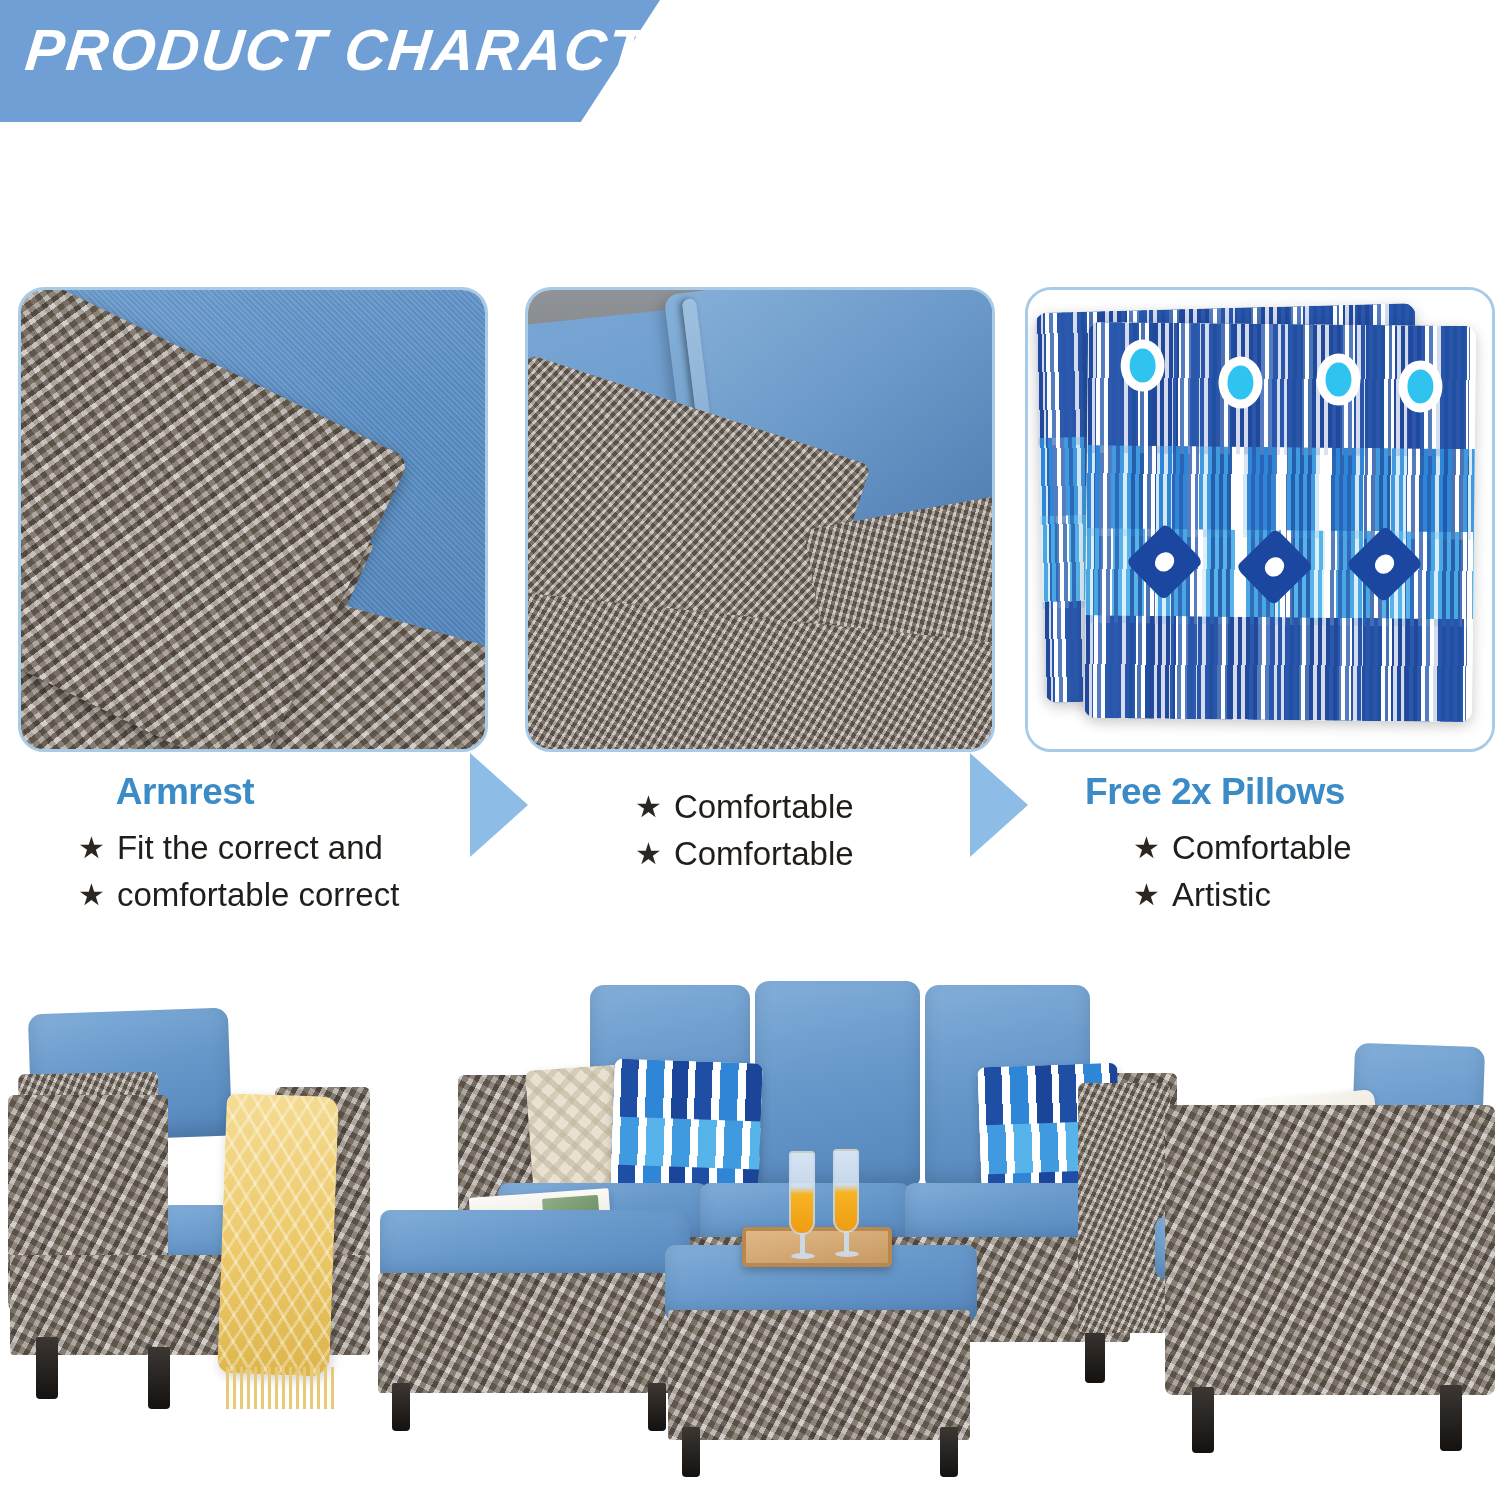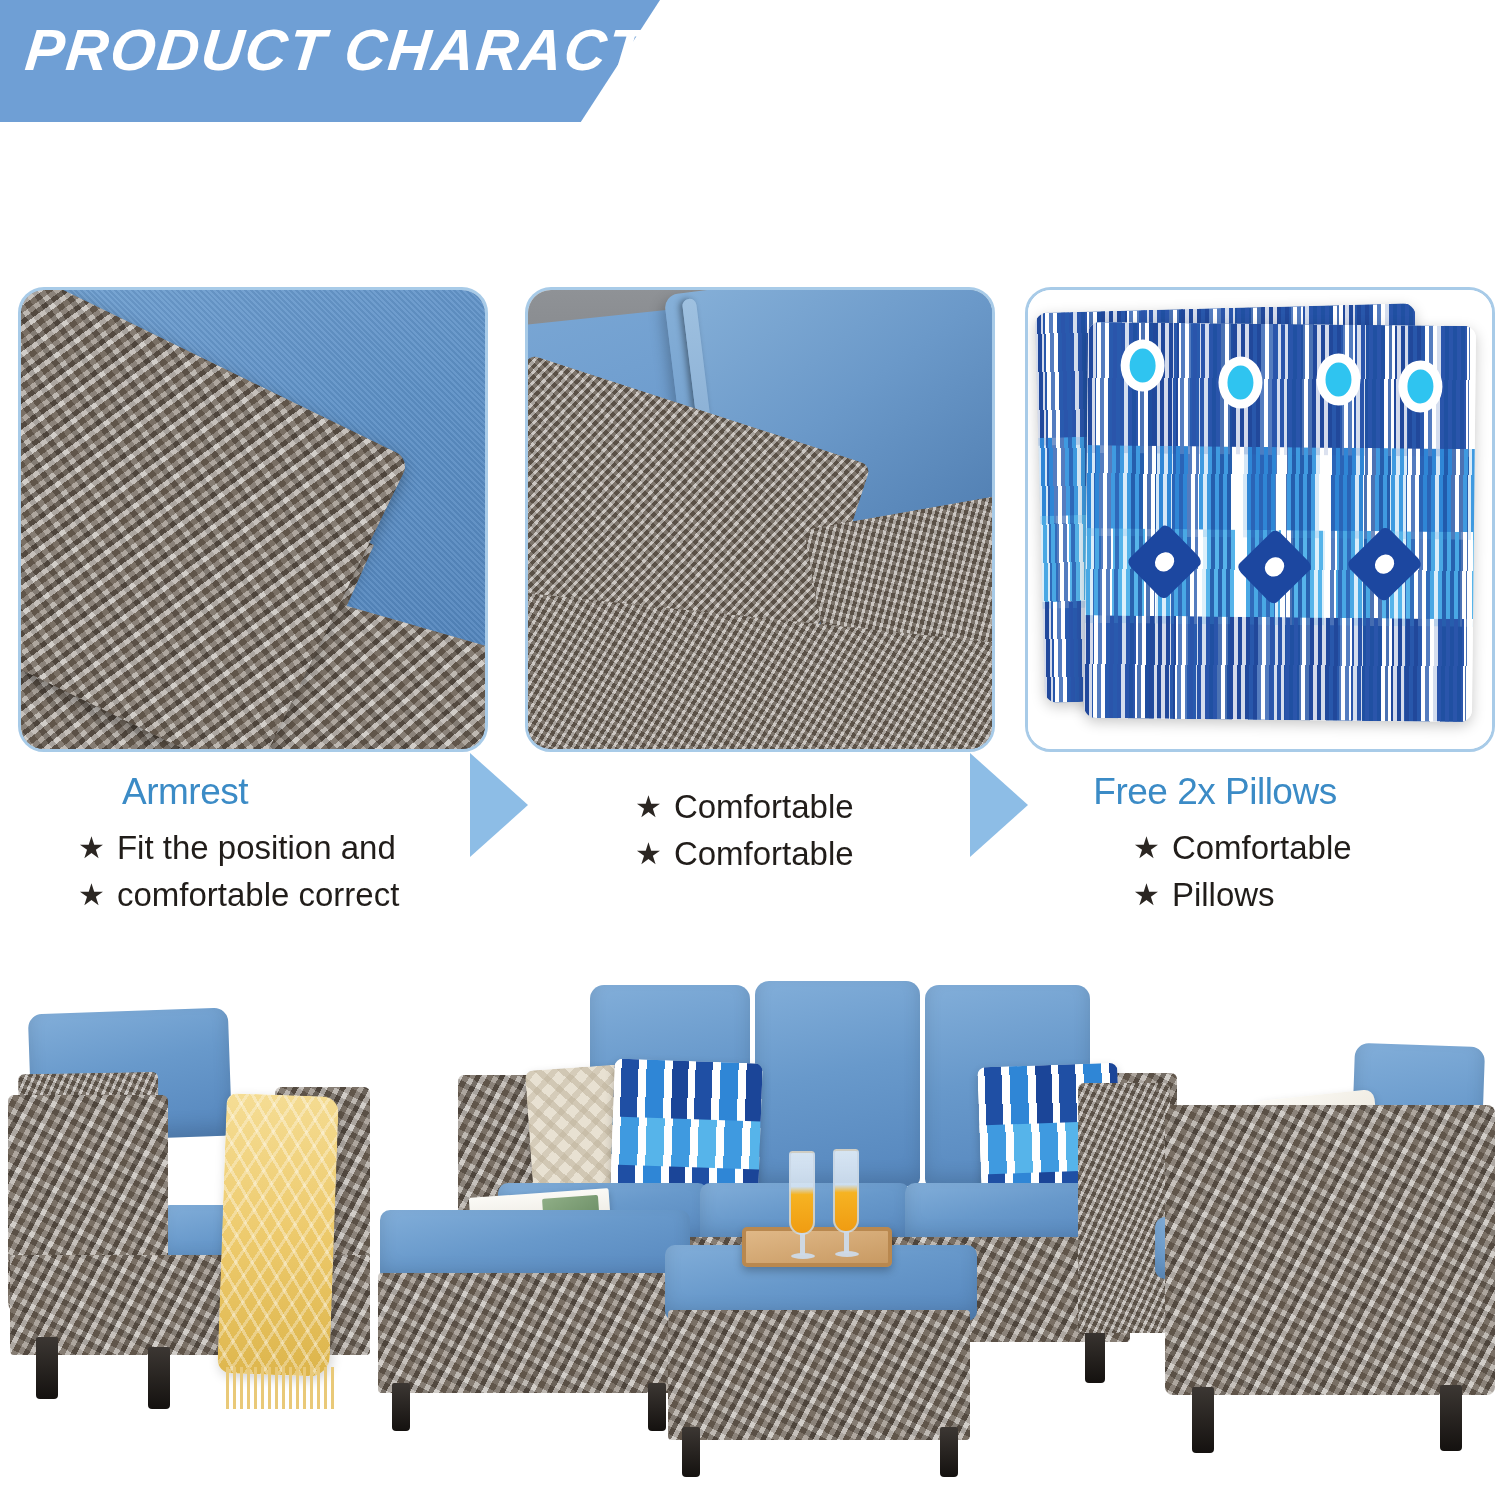--- a/index.html
+++ b/index.html
@@ -287,7 +287,7 @@
 
   .cap-title {
     font-size: 37px;
-    font-weight: 400;
+    font-weight: 700;
     color: #3b8bc6;
     text-align: center;
     letter-spacing: -0.5px;

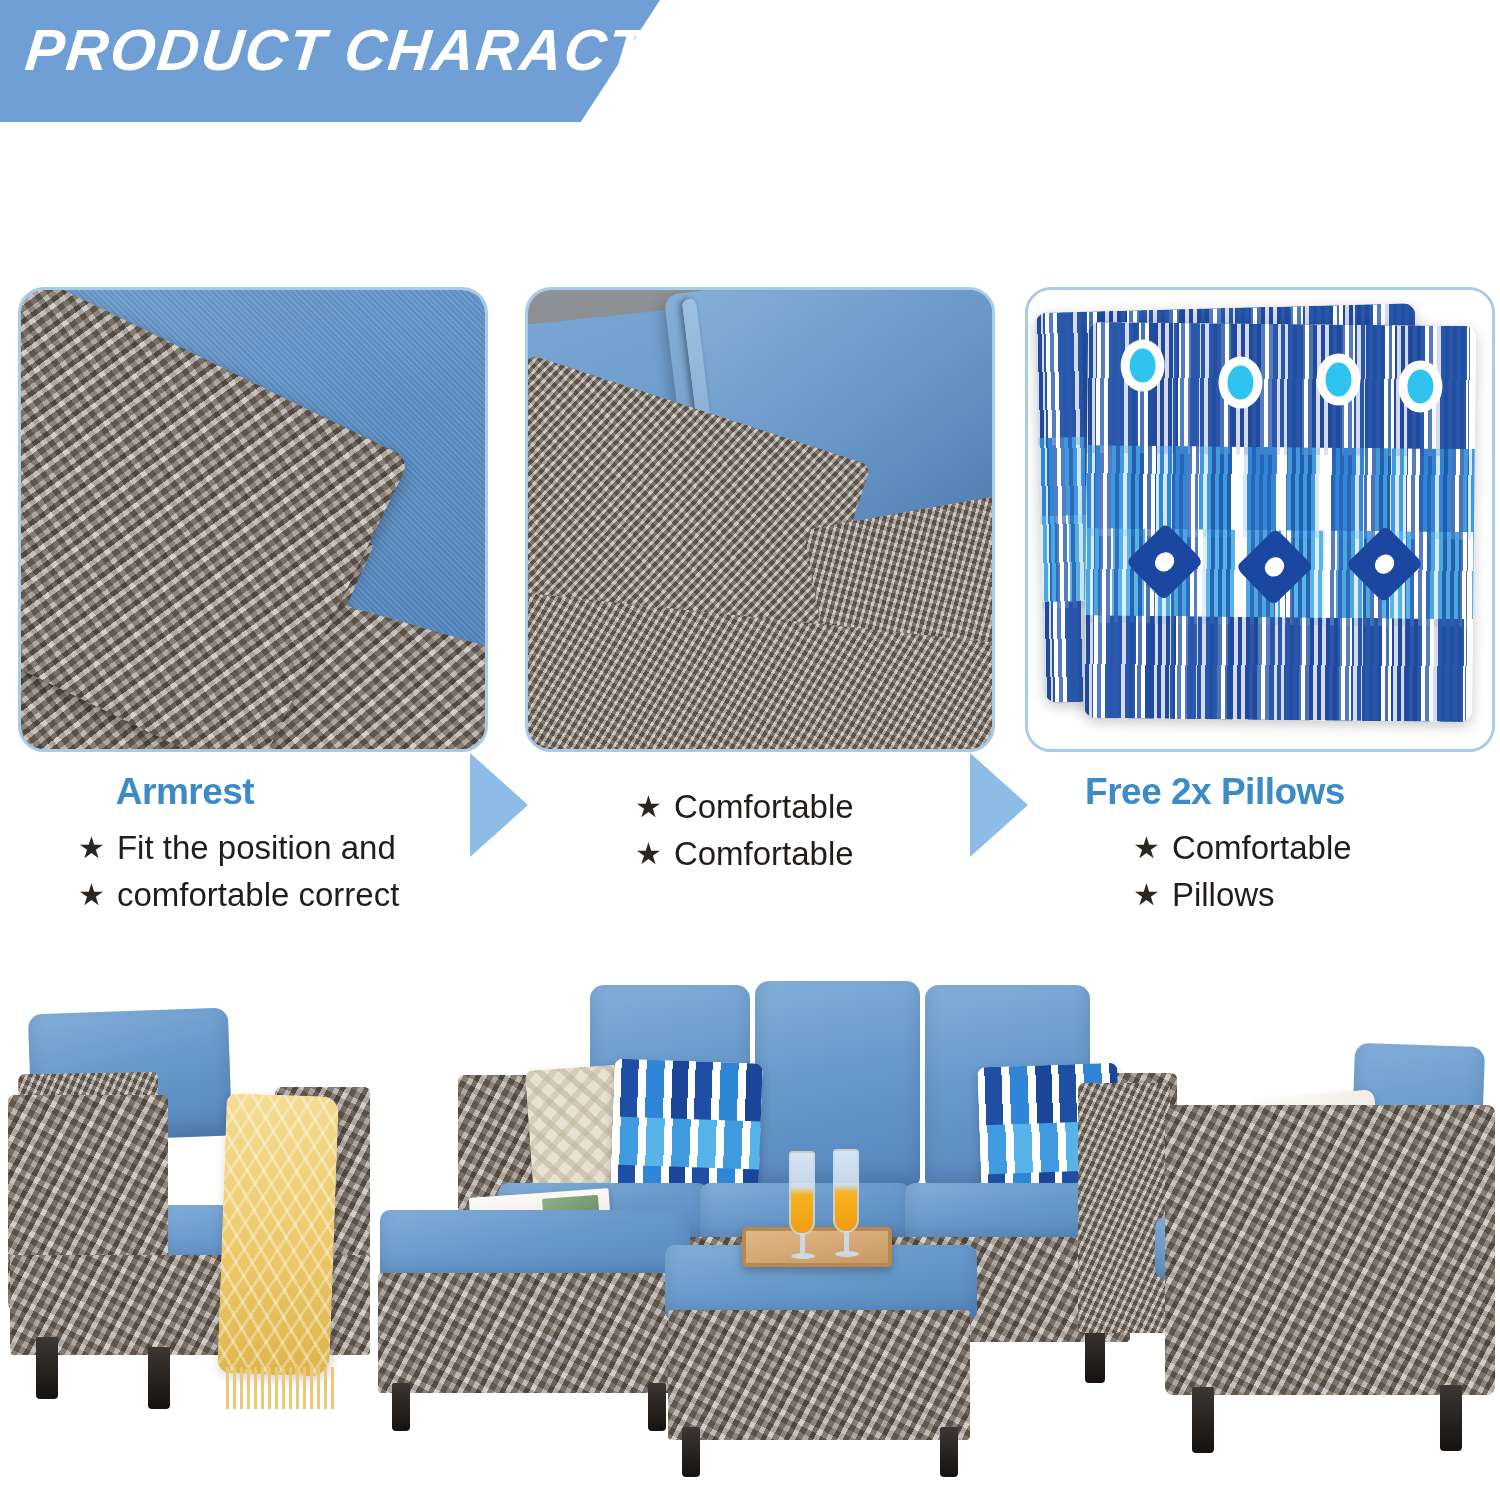--- a/index.html
+++ b/index.html
@@ -504,7 +504,7 @@
       <div class="bullets">
         <div class="bullet b-ind-1">
           <span class="star">★</span>
-          <span>Fit the position and</span>
+          <span>Fit the correct and</span>
         </div>
         <div class="bullet b-ind-1">
           <span class="star">★</span>

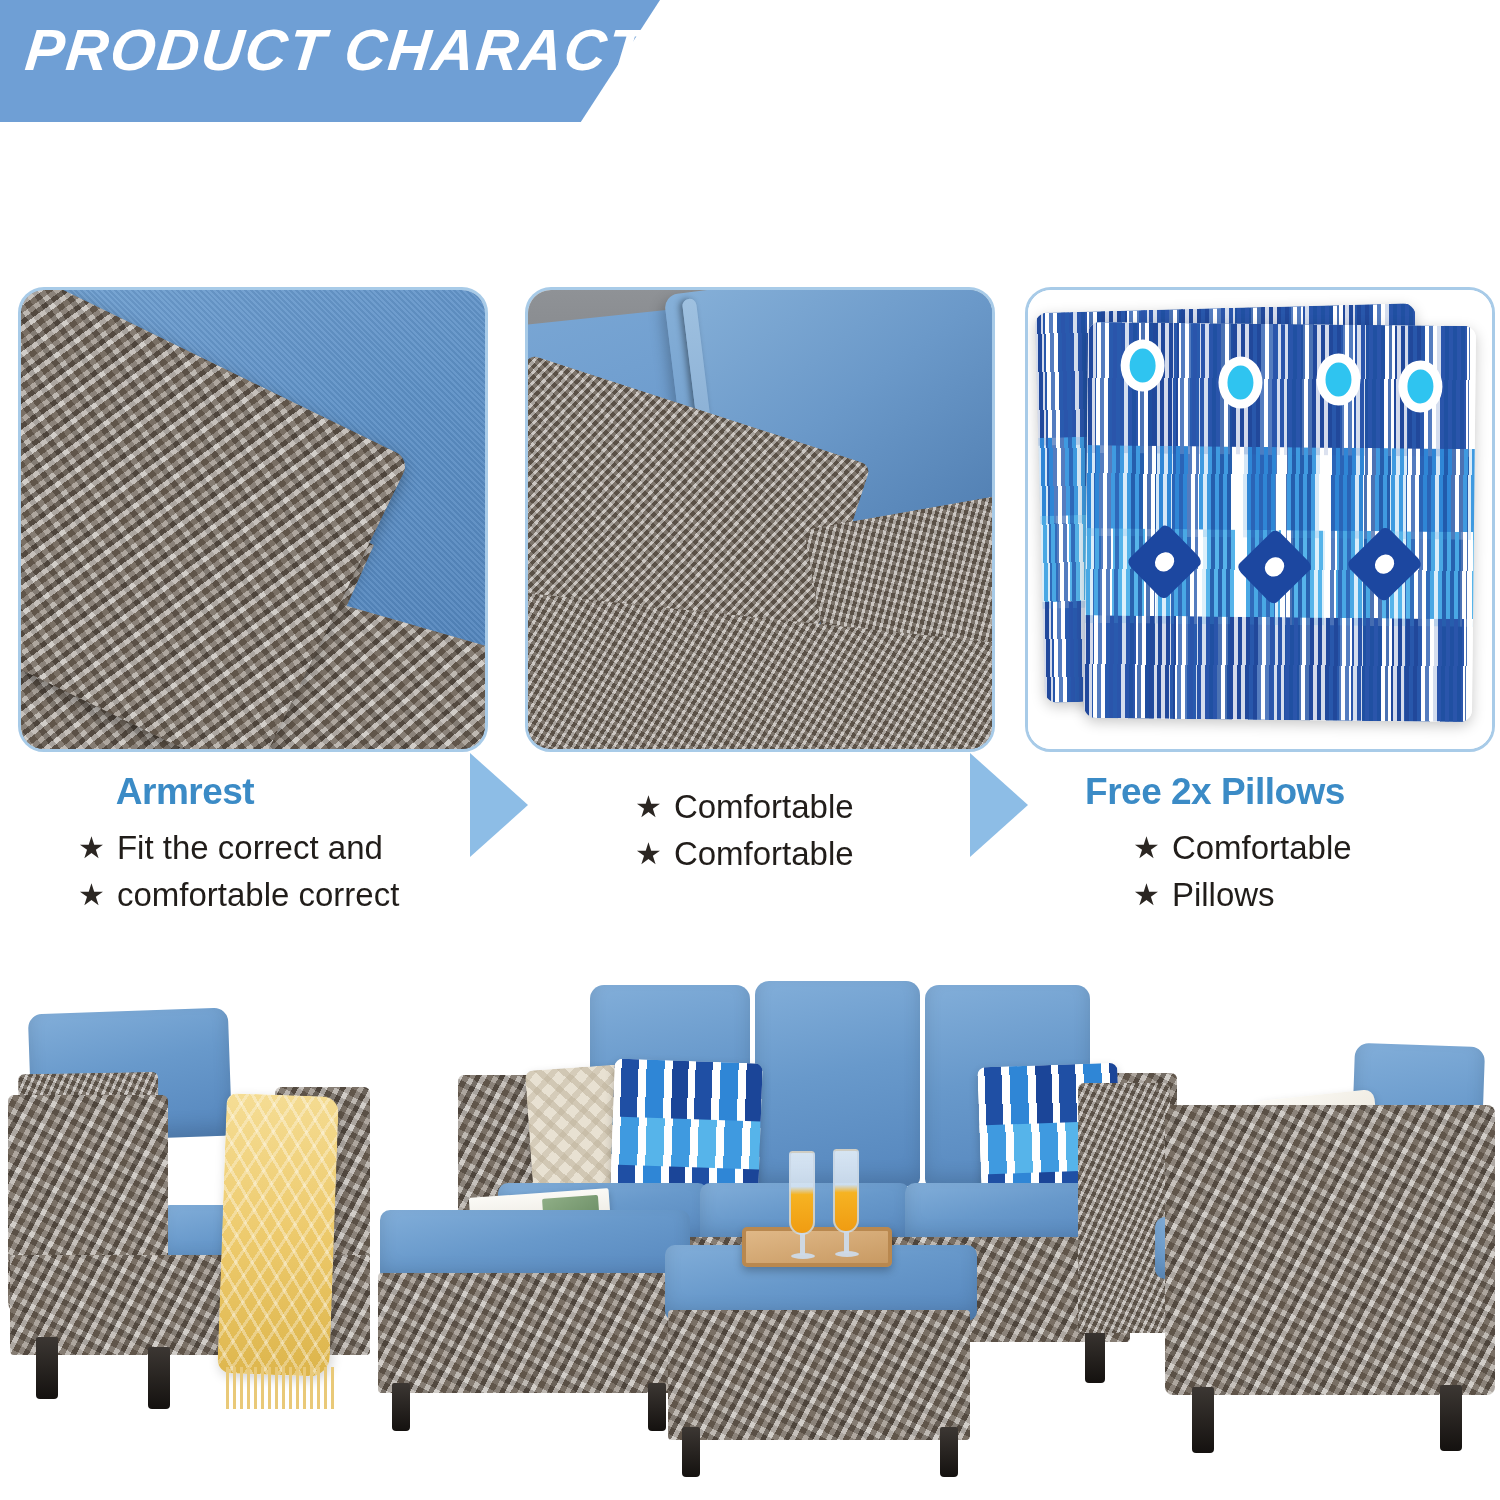--- a/index.html
+++ b/index.html
@@ -535,7 +535,7 @@
         </div>
         <div class="bullet b-ind-3">
           <span class="star">★</span>
-          <span>Pillows</span>
+          <span>Artistic</span>
         </div>
       </div>
     </div>

